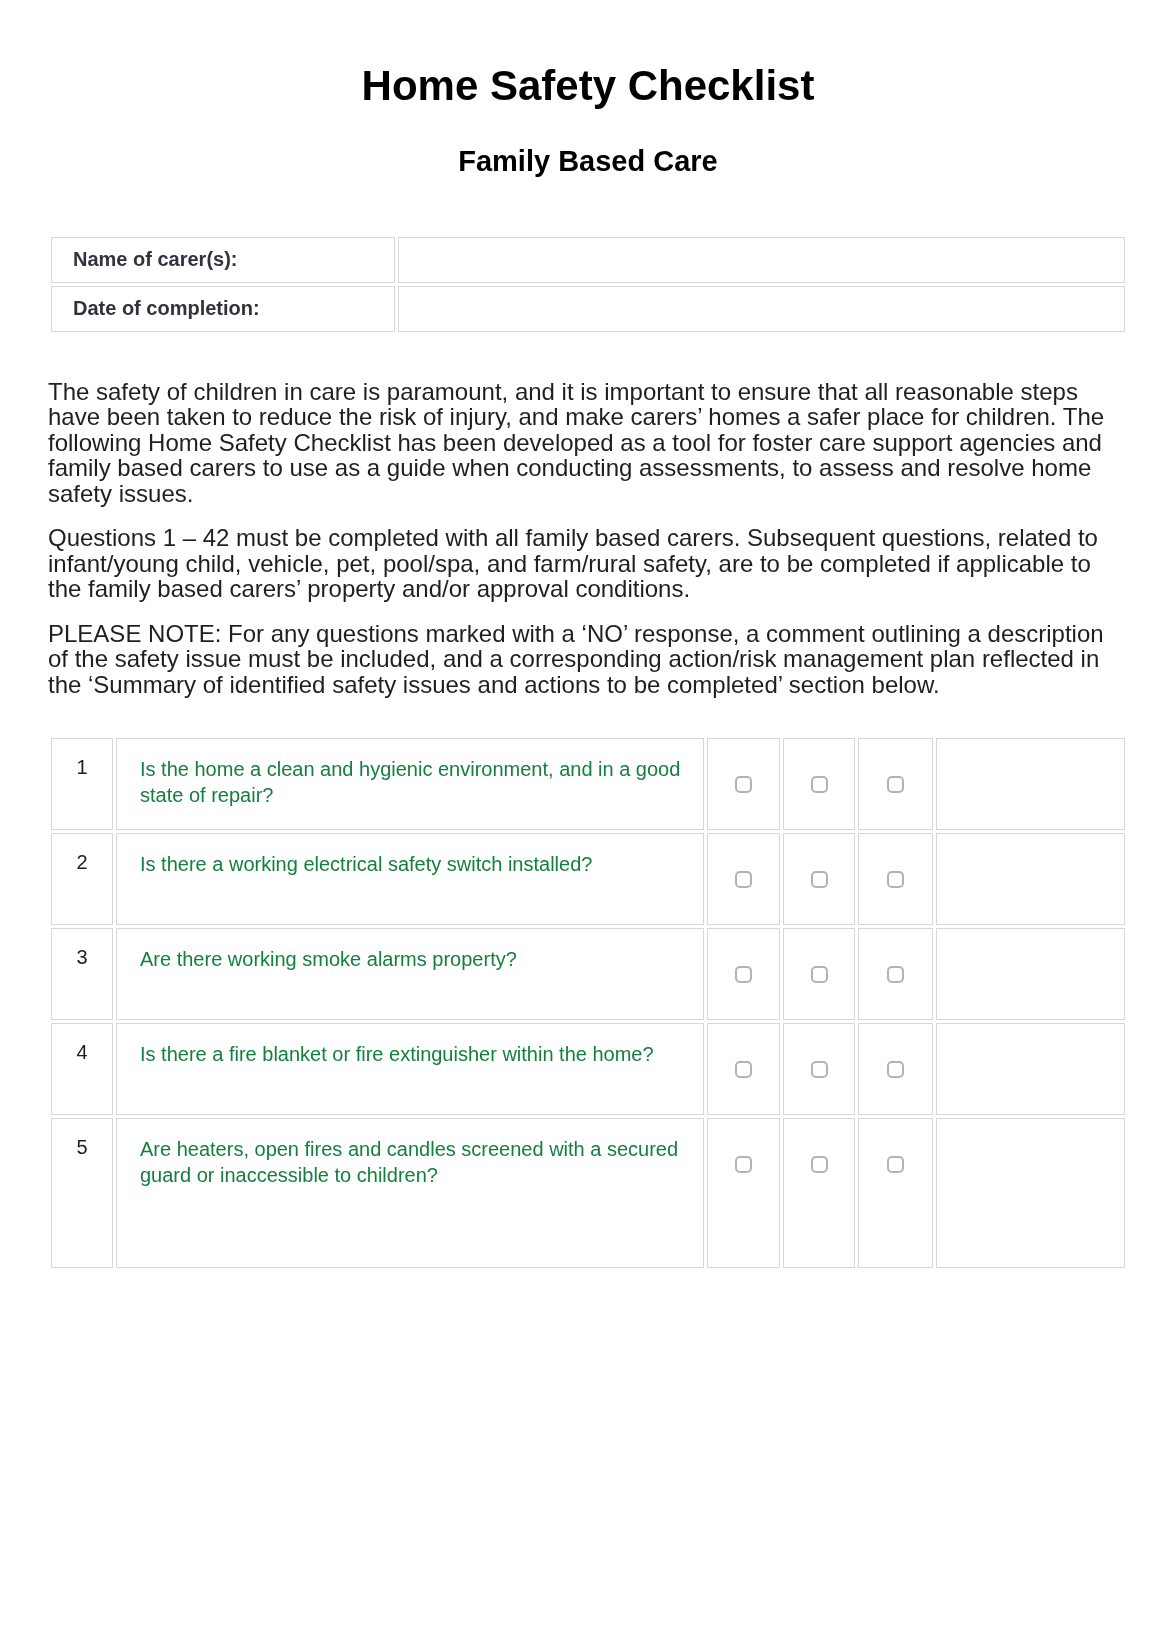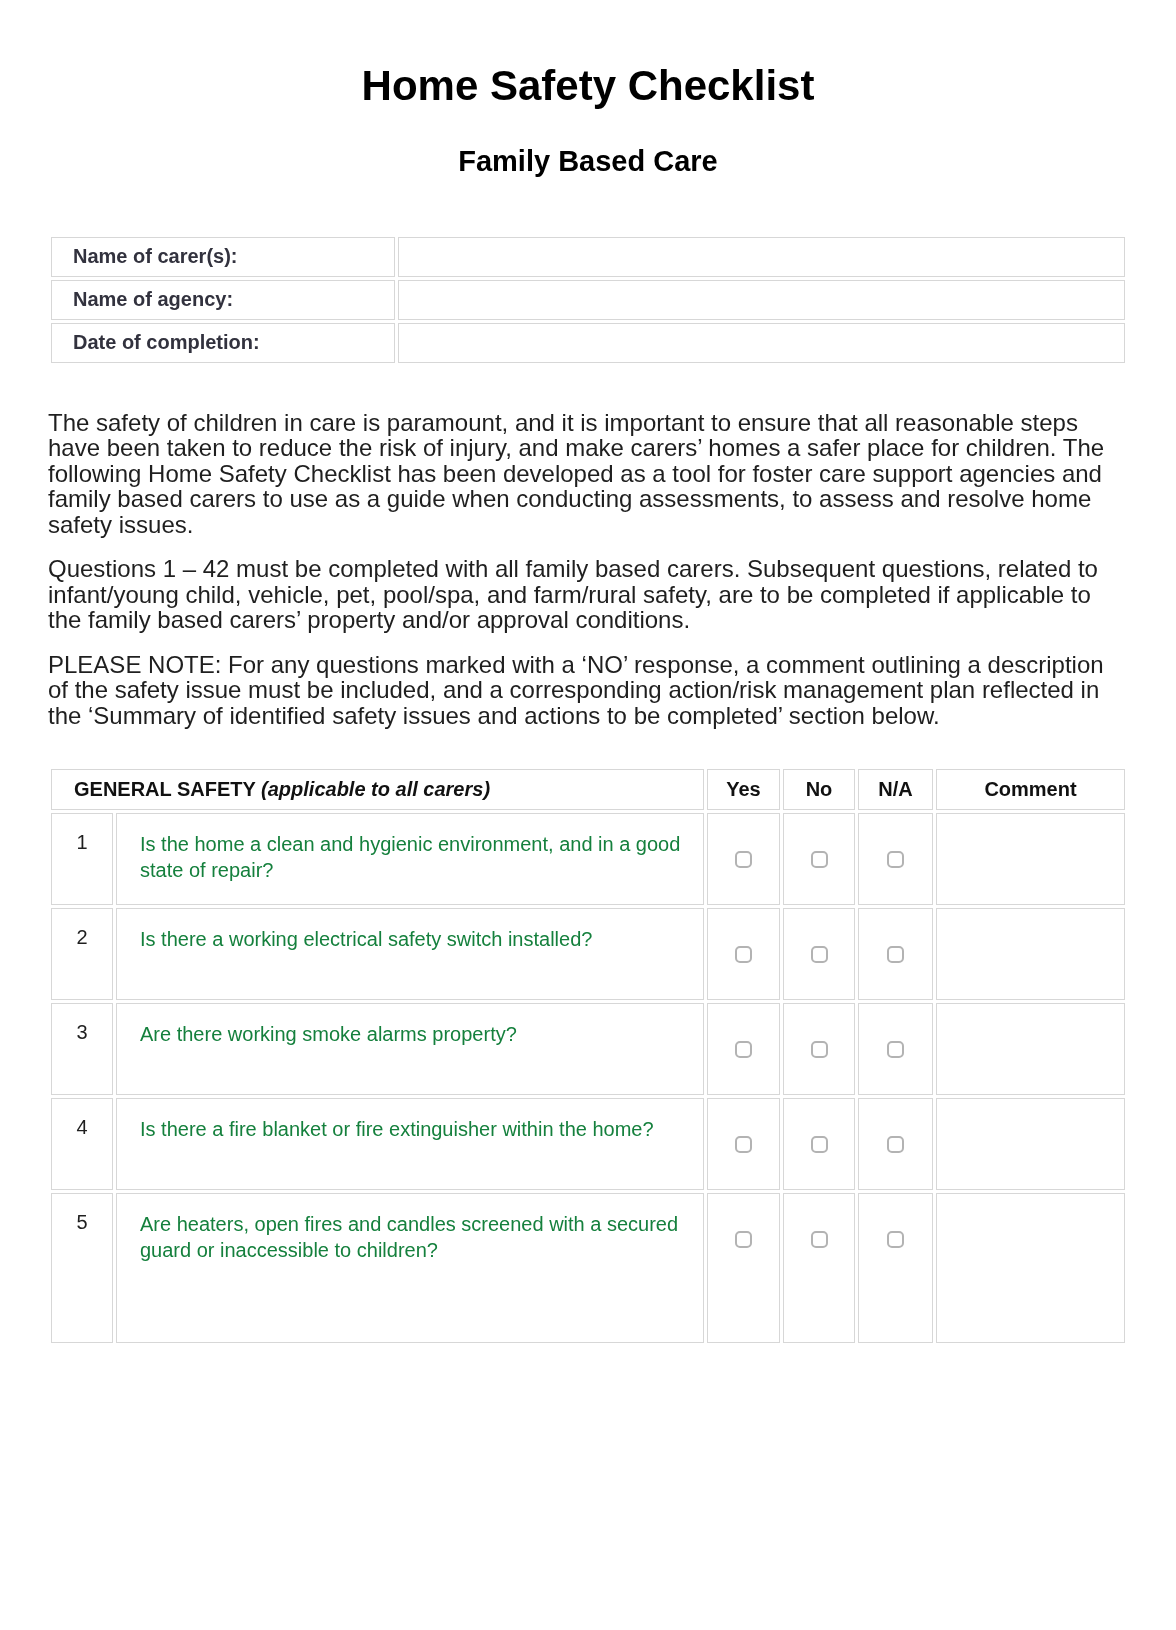--- a/index.html
+++ b/index.html
@@ -35,7 +35,7 @@
   td { border: 1.5px solid #d7d7d7; background: #ffffff; }
 
   .info-table { margin-top: 56px; }
-  .info-table td { height: 40px; vertical-align: middle; }
+  .info-table td { height: 46px; vertical-align: middle; }
   .info-table td.info-label {
     width: 344px;
     padding-left: 21px;

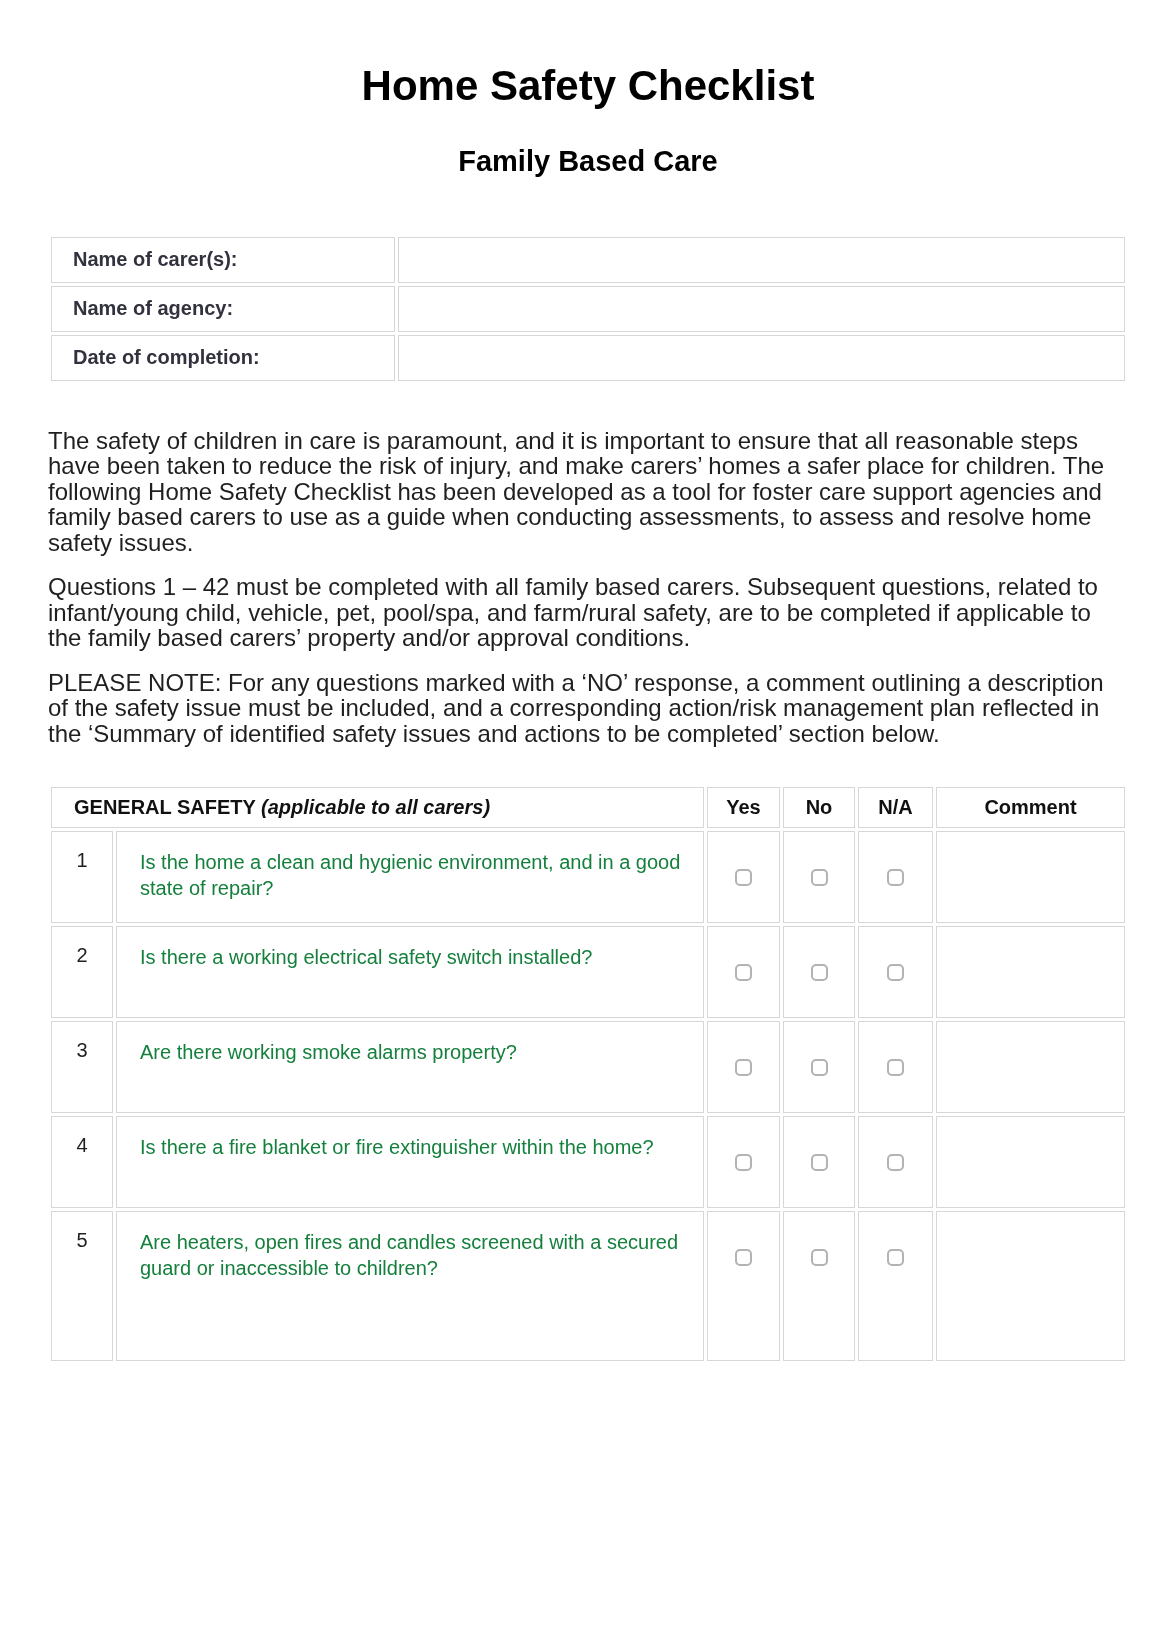--- a/index.html
+++ b/index.html
@@ -105,10 +105,6 @@
         <td class="info-value"></td>
       </tr>
       <tr>
-        <td class="info-label">Name of agency:</td>
-        <td class="info-value"></td>
-      </tr>
-      <tr>
         <td class="info-label">Date of completion:</td>
         <td class="info-value"></td>
       </tr>

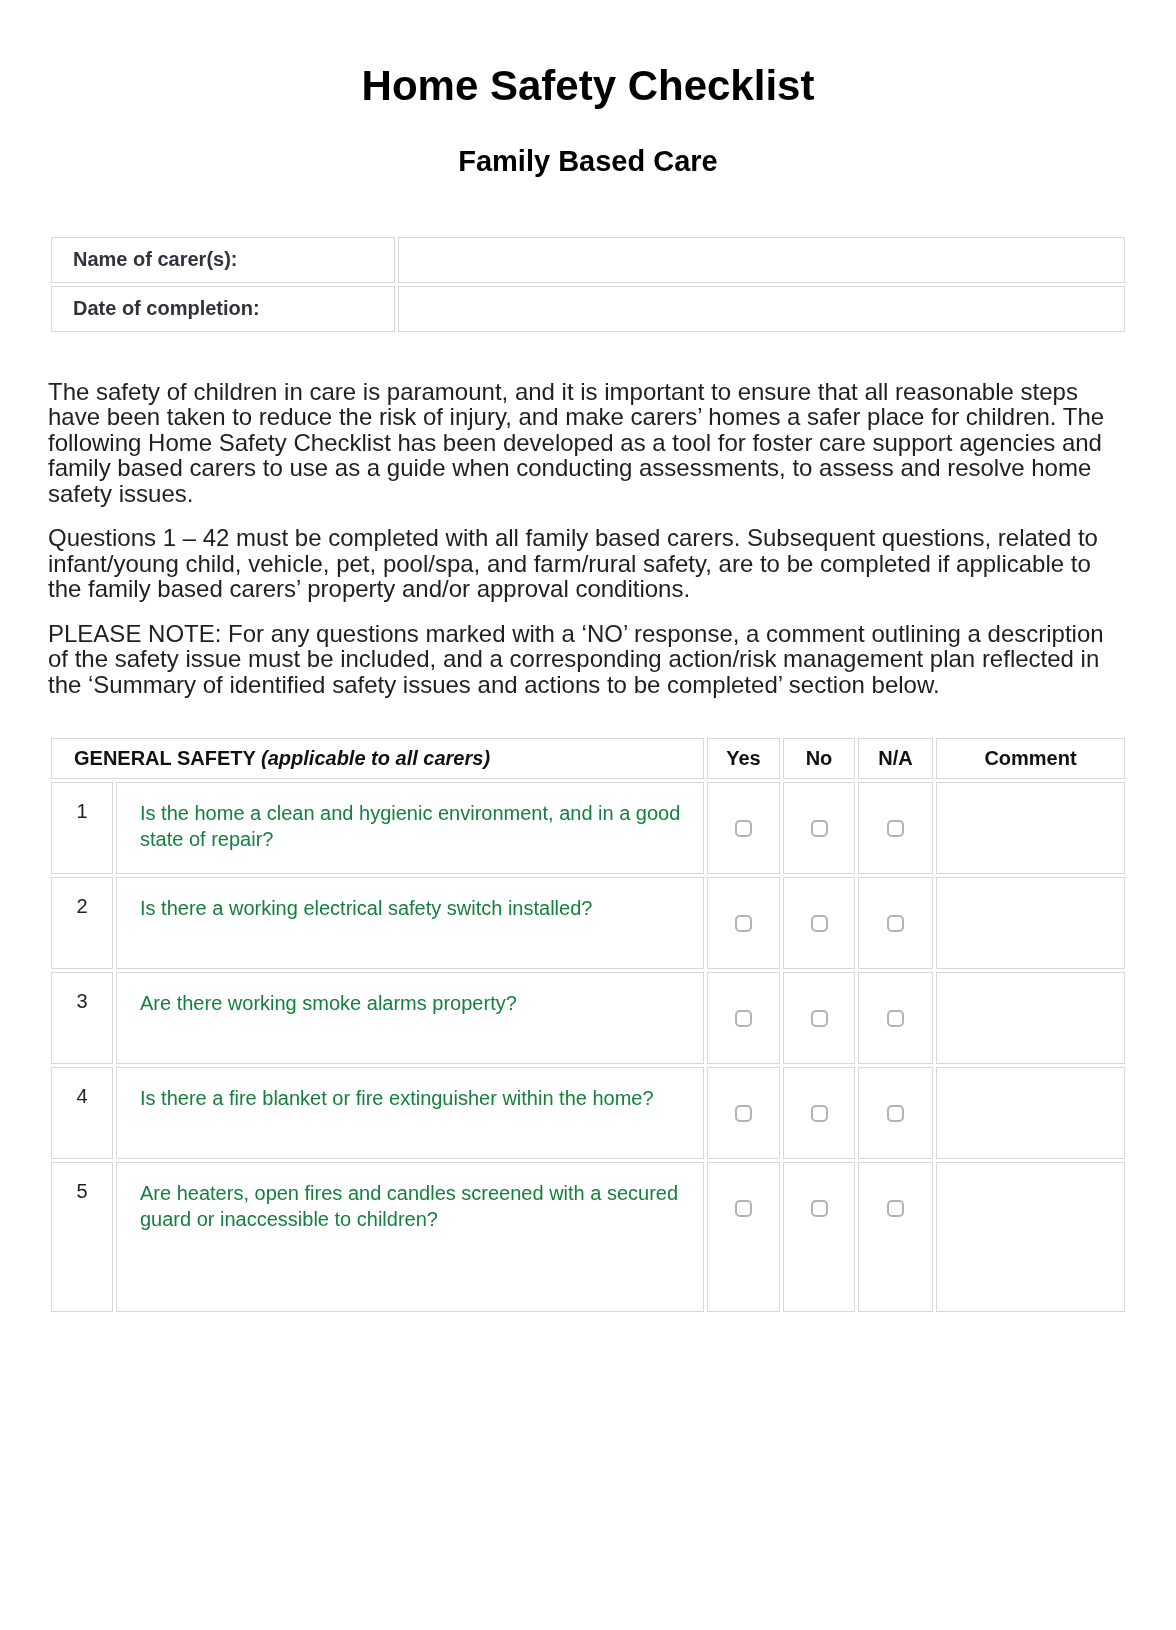--- a/index.html
+++ b/index.html
@@ -127,13 +127,6 @@
       <col>
     </colgroup>
     <tbody>
-      <tr>
-        <td class="hdr hdr-section" colspan="2"><span>GENERAL SAFETY </span><em>(applicable to all carers)</em></td>
-        <td class="hdr">Yes</td>
-        <td class="hdr">No</td>
-        <td class="hdr">N/A</td>
-        <td class="hdr">Comment</td>
-      </tr>
 
       <tr class="qrow">
         <td class="qnum">1</td>

